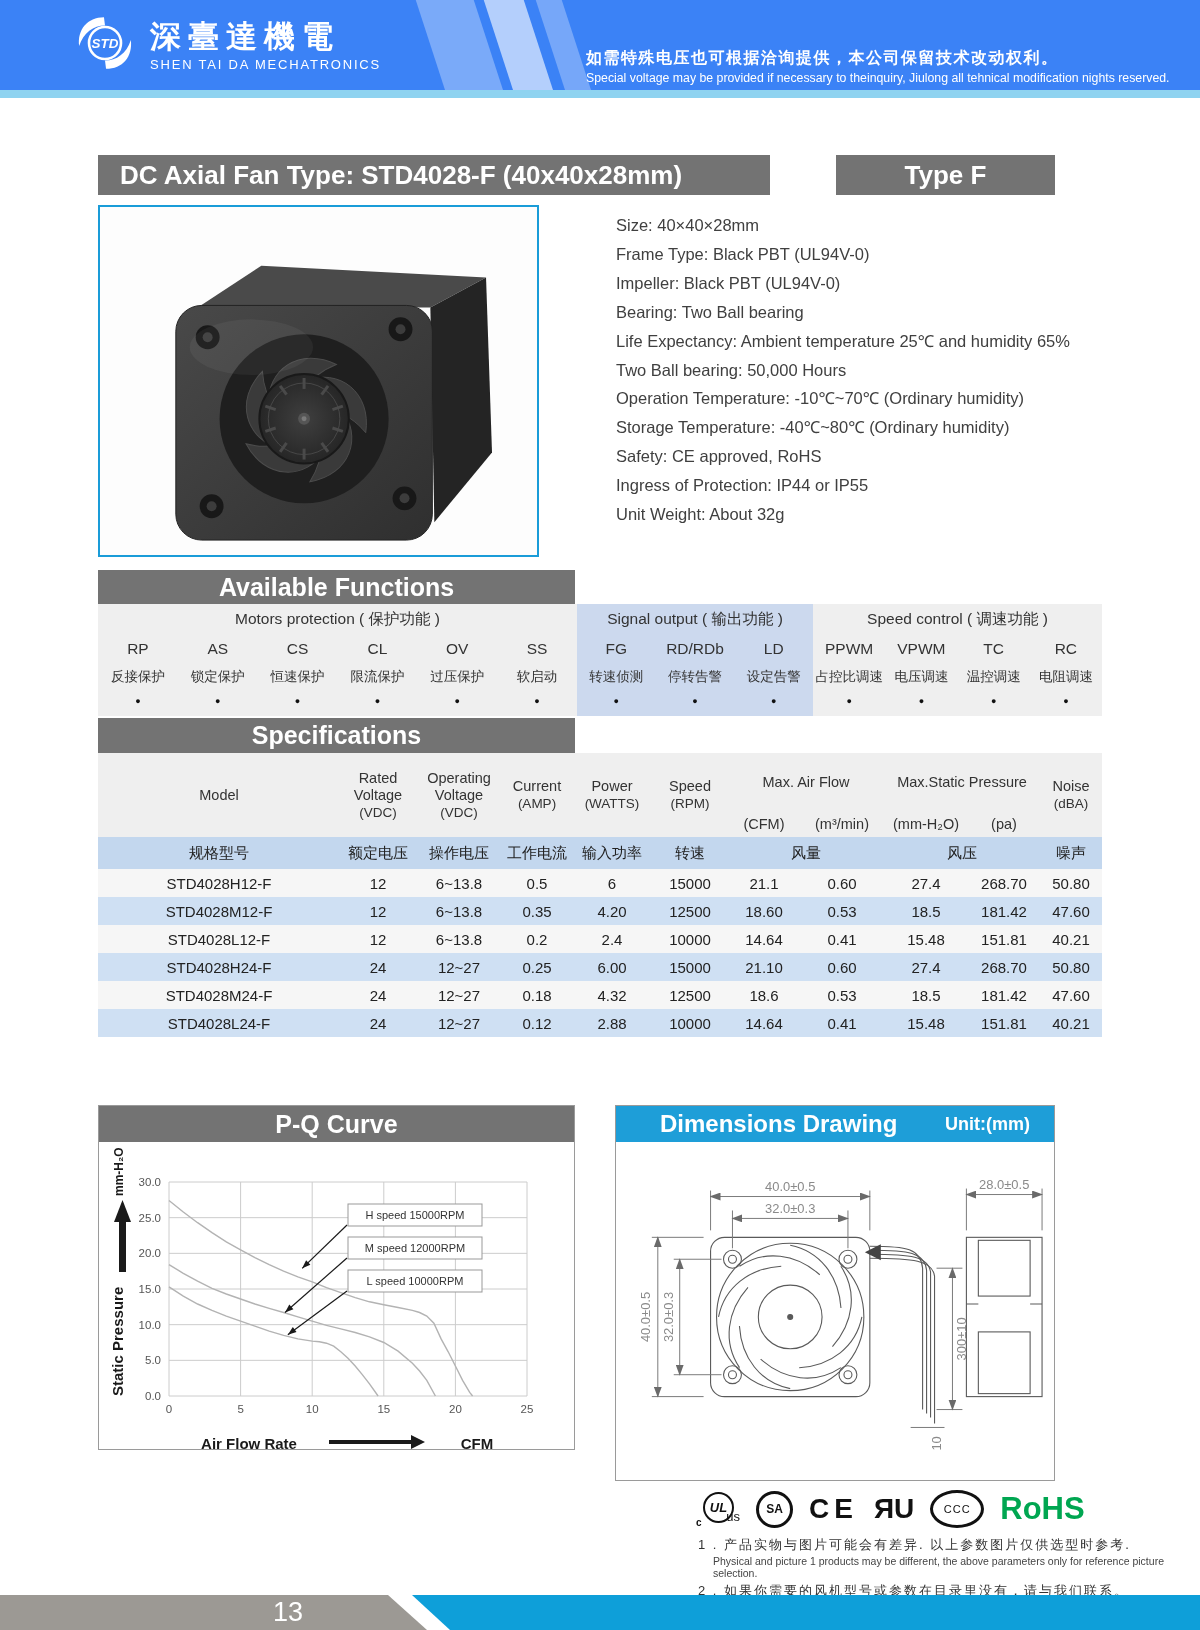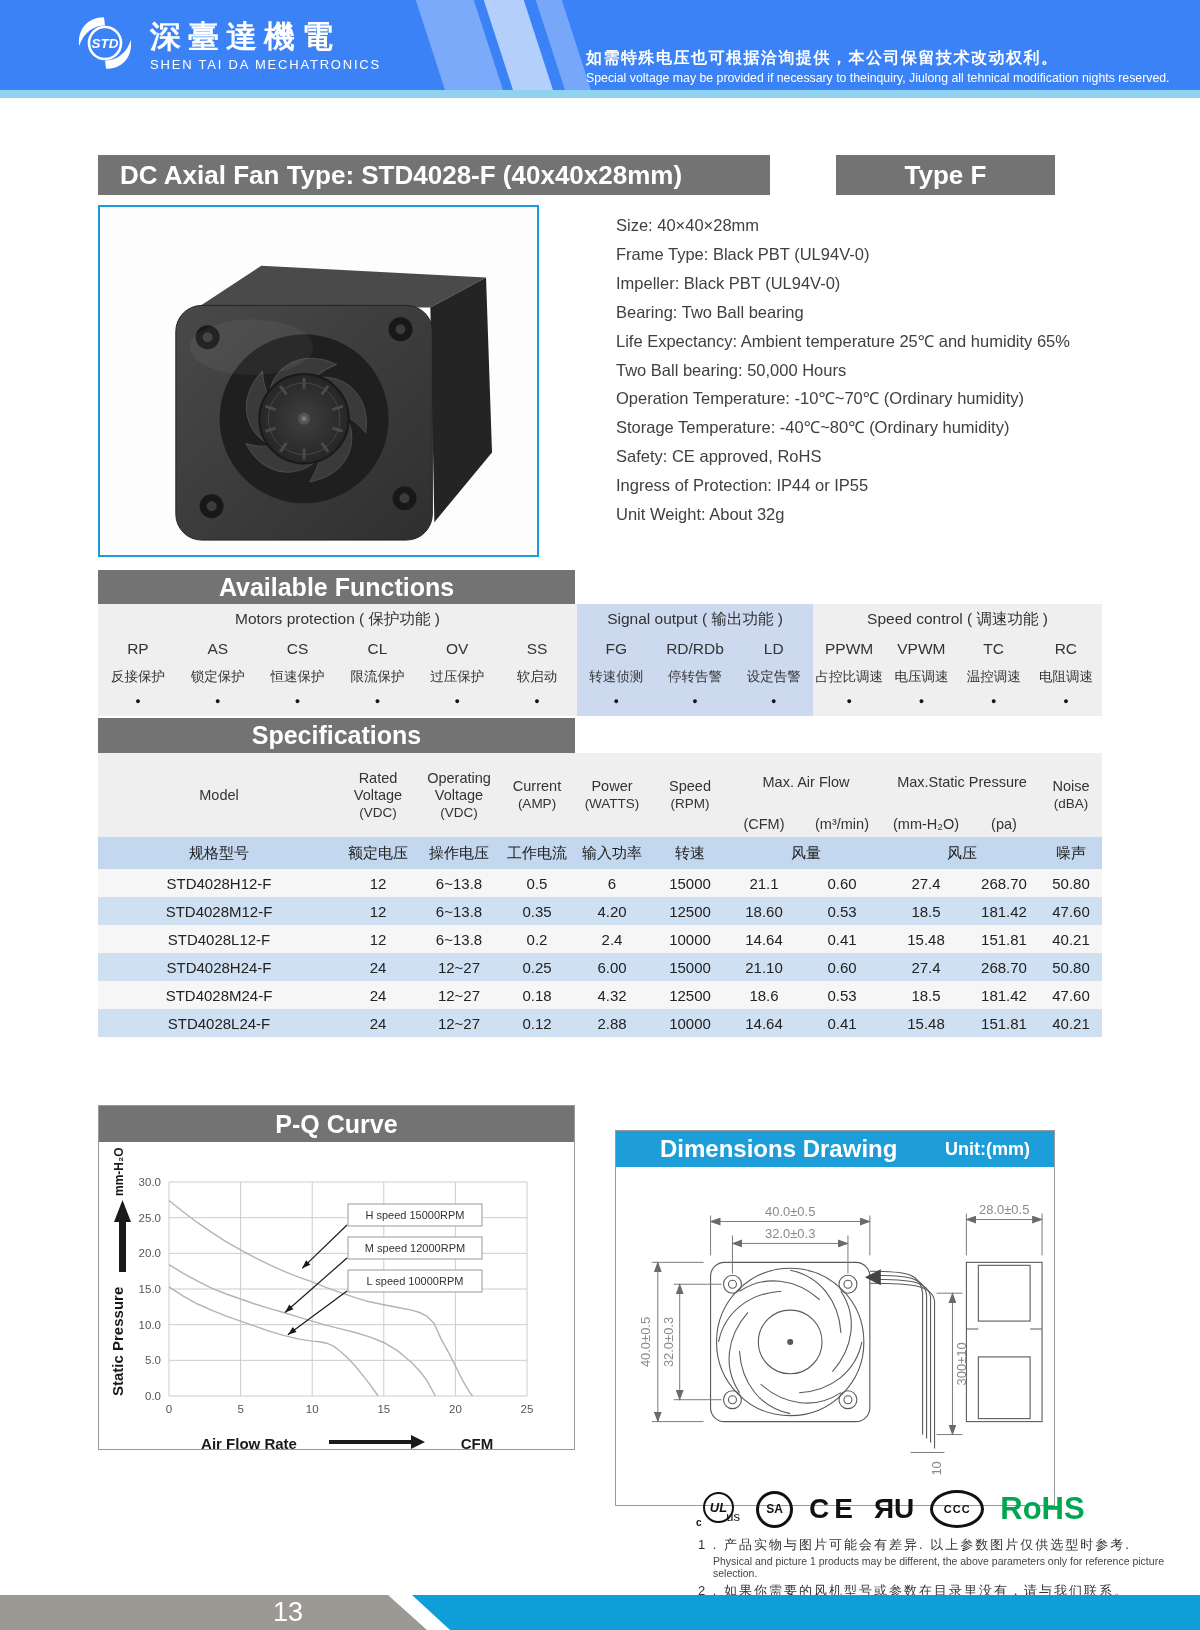--- a/index.html
+++ b/index.html
@@ -71,7 +71,7 @@
 .axis-b{font-size:15px;font-weight:bold;fill:#1a1a1a;font-family:"Liberation Sans",sans-serif}
 .axis-s{font-size:12px;font-weight:bold;fill:#1a1a1a;font-family:"Liberation Sans",sans-serif}
 
-.dim-box{left:615px;top:1130px;width:440px;height:376px;border:1px solid #9a9a9a;box-sizing:border-box;background:#fff}
+.dim-box{left:615px;top:1105px;width:440px;height:376px;border:1px solid #9a9a9a;box-sizing:border-box;background:#fff}
 .dim-banner{height:36px;display:flex;align-items:center;justify-content:space-between;
   padding:0 24px 0 44px;background:#1e9ed8;color:#fff;font-weight:bold}
 .dim-title{font-size:24px}

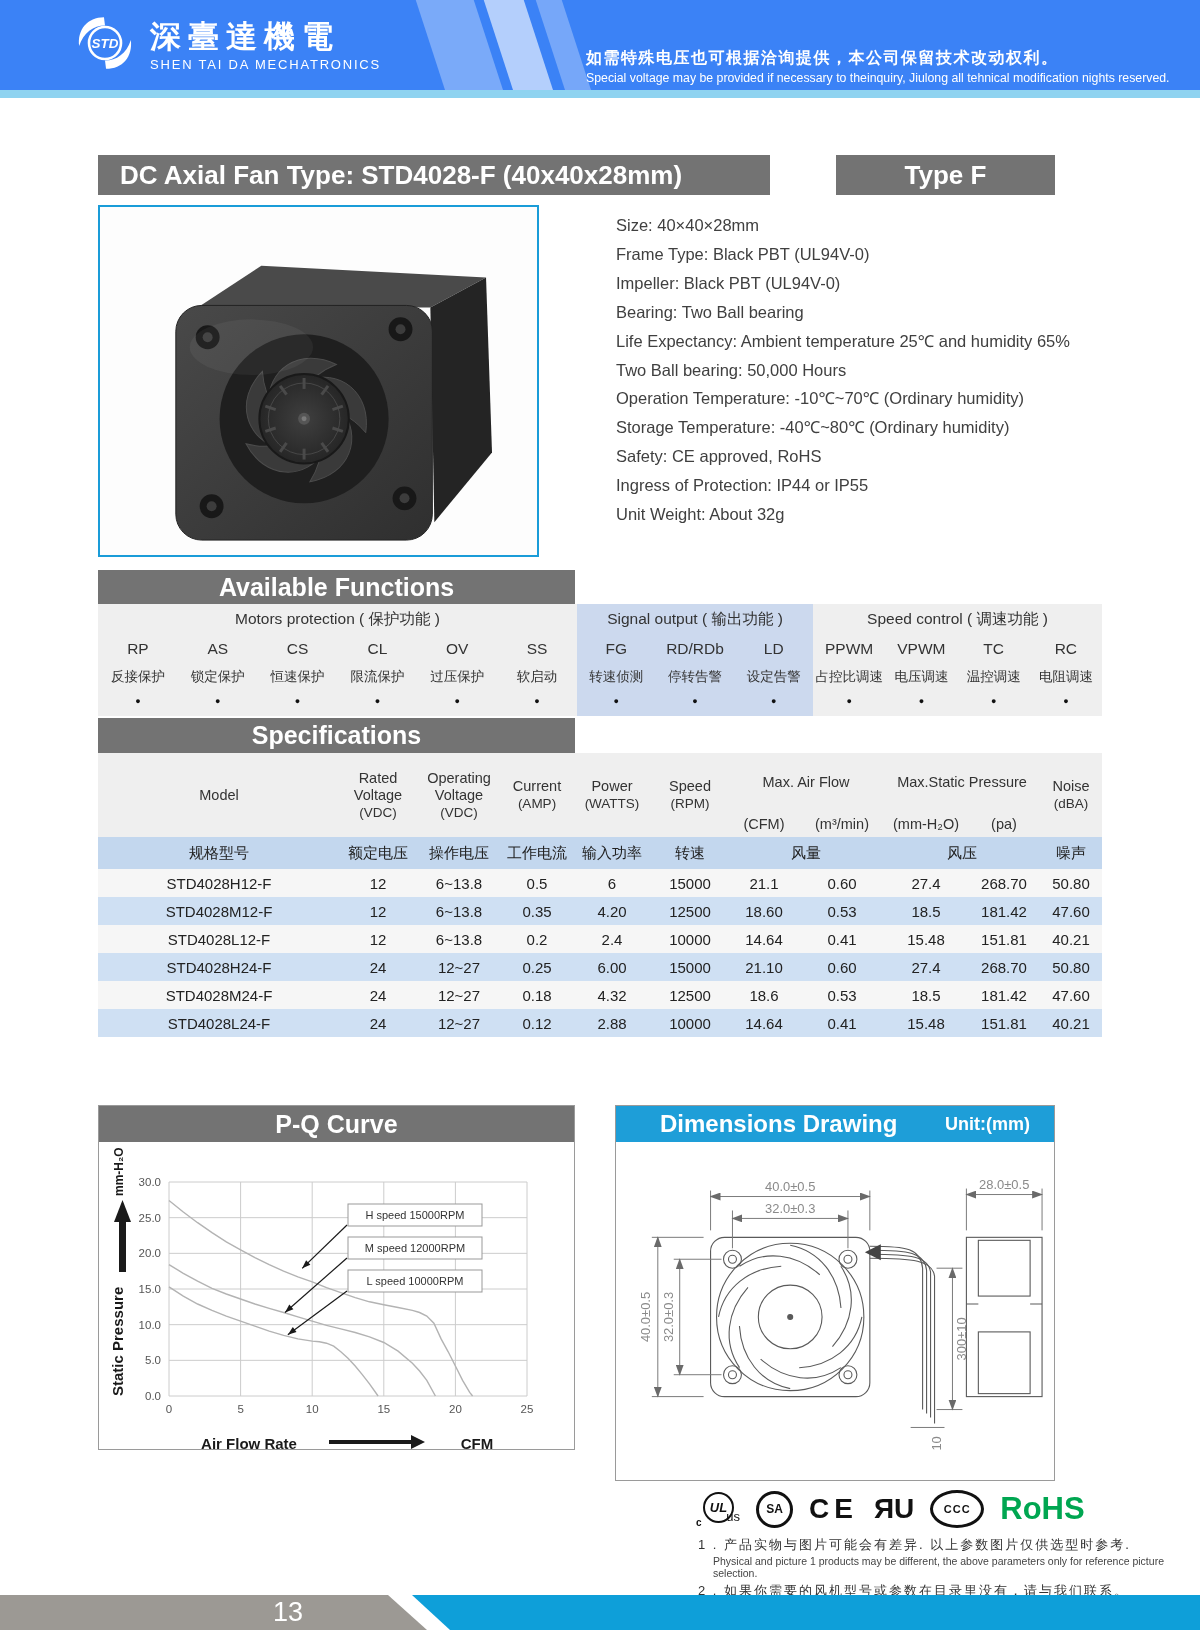--- a/index.html
+++ b/index.html
@@ -90,7 +90,7 @@
 .ce{font-size:28px;font-weight:bold;letter-spacing:5px;color:#111}
 .ur{font-size:28px;font-weight:800;color:#111}
 .ccc{width:48px;height:32px;border:3px solid #111;border-radius:50%;display:flex;align-items:center;
-  justify-content:center;font-size:11px;font-weight:bold;letter-spacing:1px;color:#111}
+  justify-content:center;font-size:11px;font-weight:normal;letter-spacing:1px;color:#111}
 .rohs{font-size:31px;font-weight:bold;color:#00a651}
 .notes{left:698px;top:1534px;width:485px}
 .note-zh{font-size:13px;color:#333;letter-spacing:2px;margin-top:2px}

